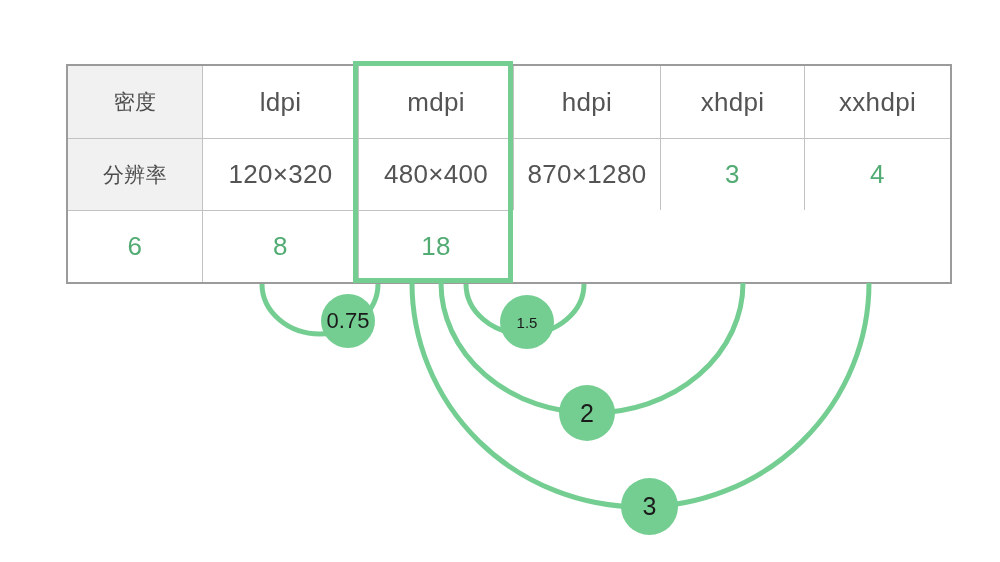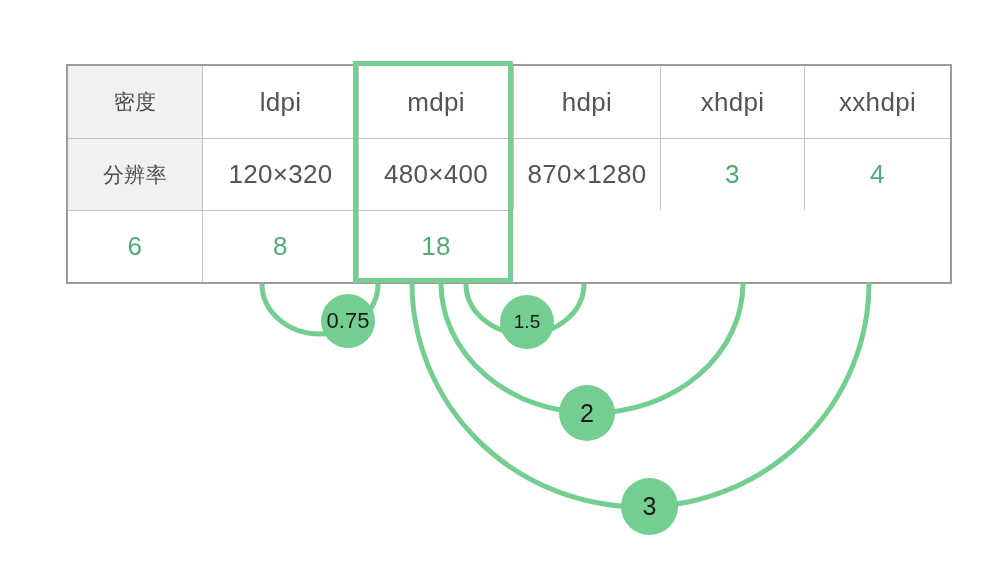--- a/index.html
+++ b/index.html
@@ -56,7 +56,7 @@
     color:#1a1a1a;
   }
   .badge-075{left:293px;top:294px;width:54px;height:54px;font-size:22px;margin-left:28px;}
-  .badge-15 {left:500px;top:295px;width:54px;height:54px;font-size:19px;}
+  .badge-15 {left:500px;top:295px;width:54px;height:54px;font-size:15px;}
   .badge-2  {left:559px;top:385px;width:56px;height:56px;font-size:25px;}
   .badge-3  {left:621px;top:478px;width:57px;height:57px;font-size:25px;}
 </style>

